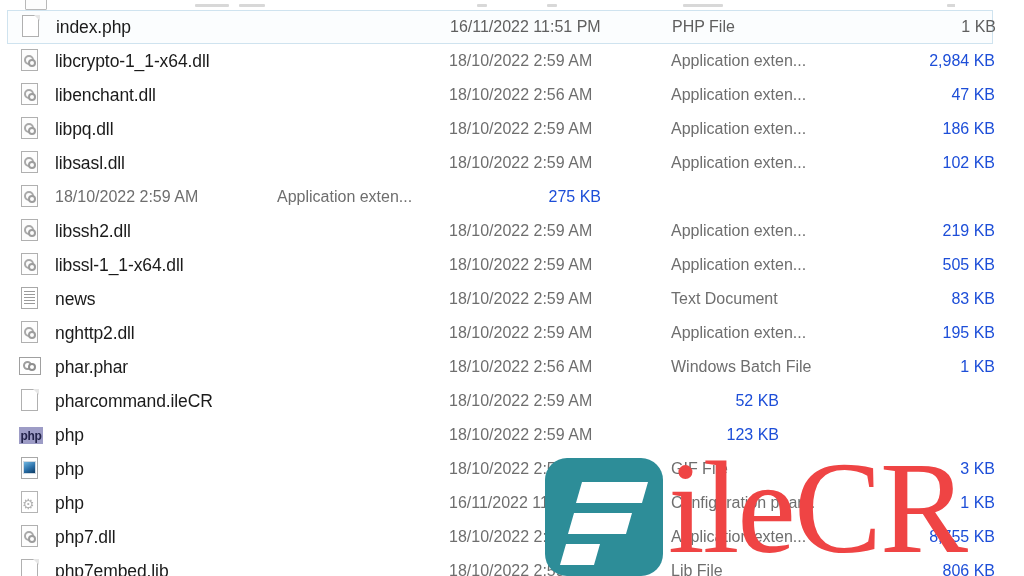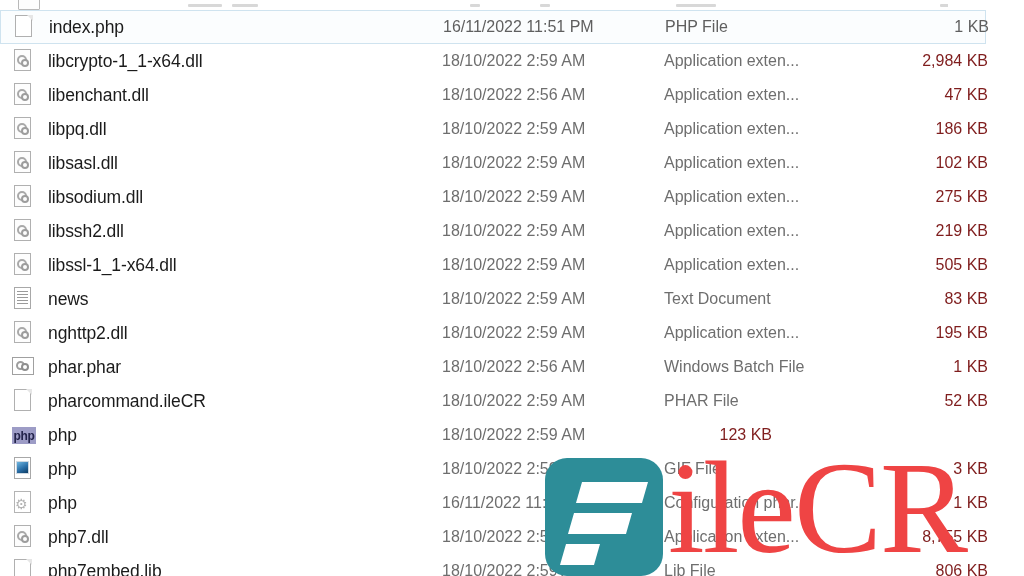--- a/index.html
+++ b/index.html
@@ -19,7 +19,7 @@
   #file-list {
     position: absolute;
     top: 0;
-    left: 0;
+    left: 7px;
     width: 948px;
     height: 576px;
   }

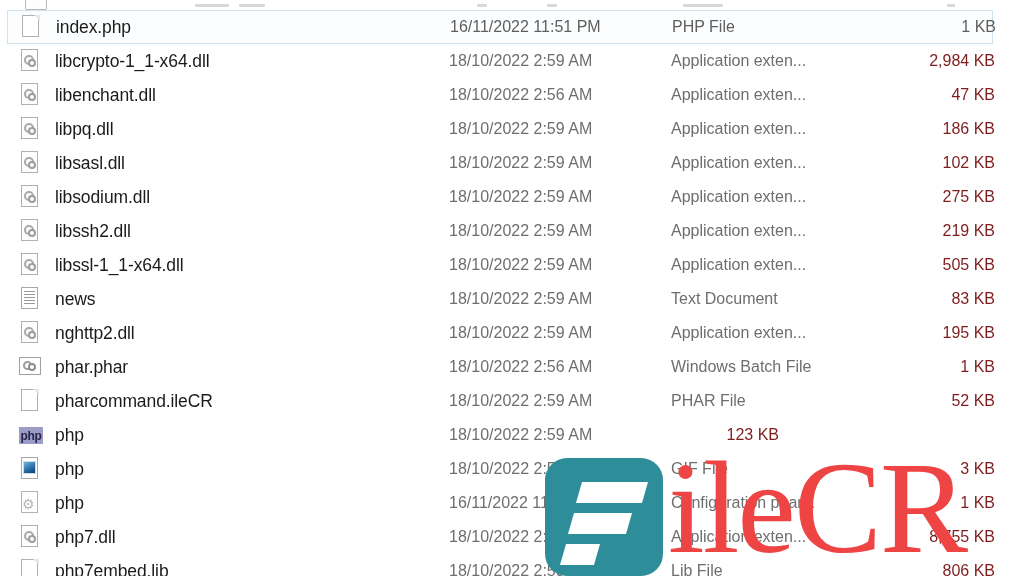--- a/index.html
+++ b/index.html
@@ -94,7 +94,7 @@
   .cell-size {
     flex: 0 0 108px;
     font-size: 16px;
-    color: #7f1d1d;
+    color: #1d4ed8;
     text-align: right;
     white-space: nowrap;
   }

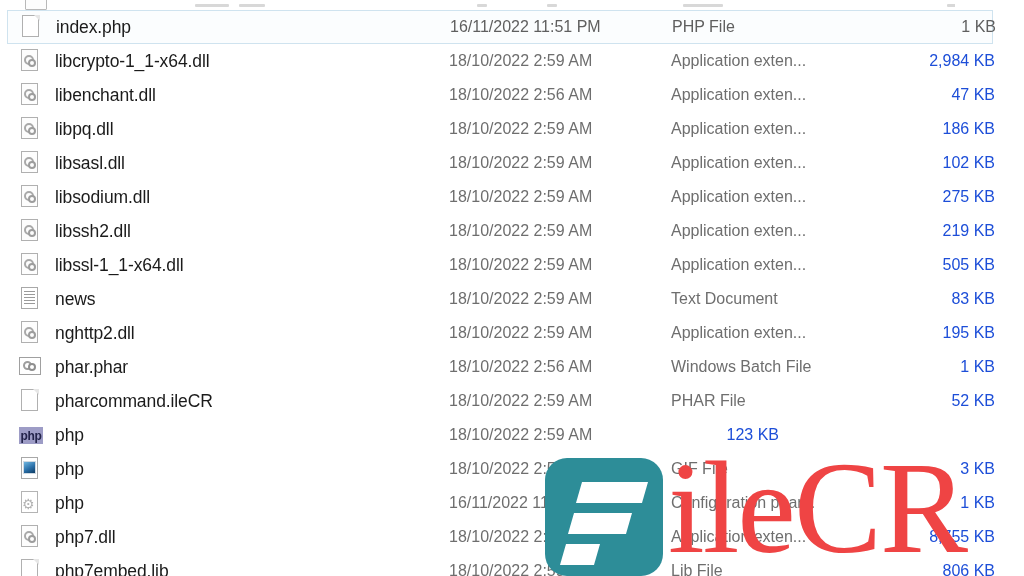--- a/index.html
+++ b/index.html
@@ -382,7 +382,6 @@
             <span class="cog2"></span>
           </span>
         </span>
-        <span class="cell-name">libsodium.dll</span>
         <span class="cell-date">18/10/2022 2:59 AM</span>
         <span class="cell-type">Application exten...</span>
         <span class="cell-size">275 KB</span>

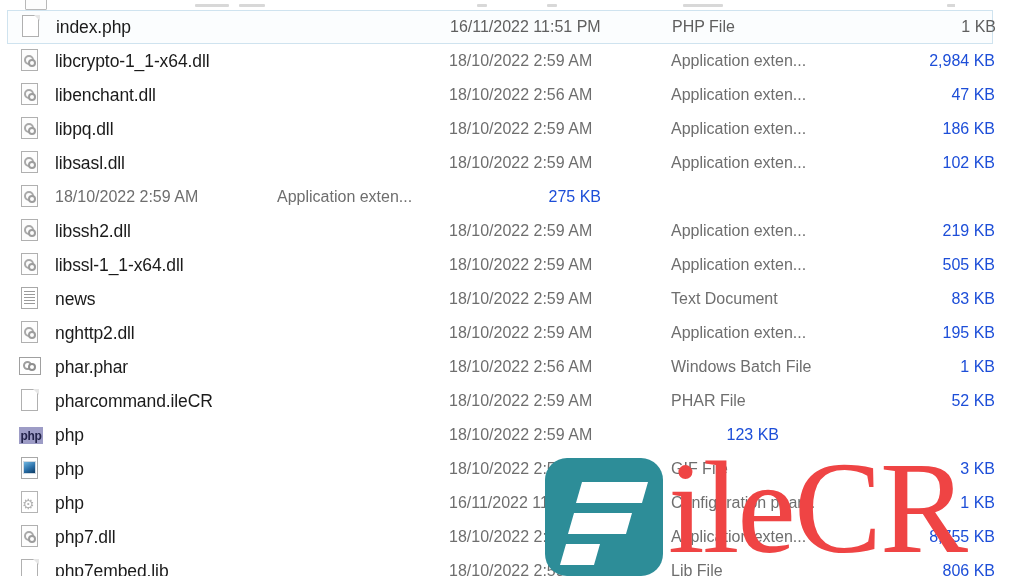--- a/index.html
+++ b/index.html
@@ -451,7 +451,6 @@
         </span>
         <span class="cell-name">pharcommand.ileCR</span>
         <span class="cell-date">18/10/2022 2:59 AM</span>
-        <span class="cell-type">PHAR File</span>
         <span class="cell-size">52 KB</span>
       </div>
       <div class="row">

